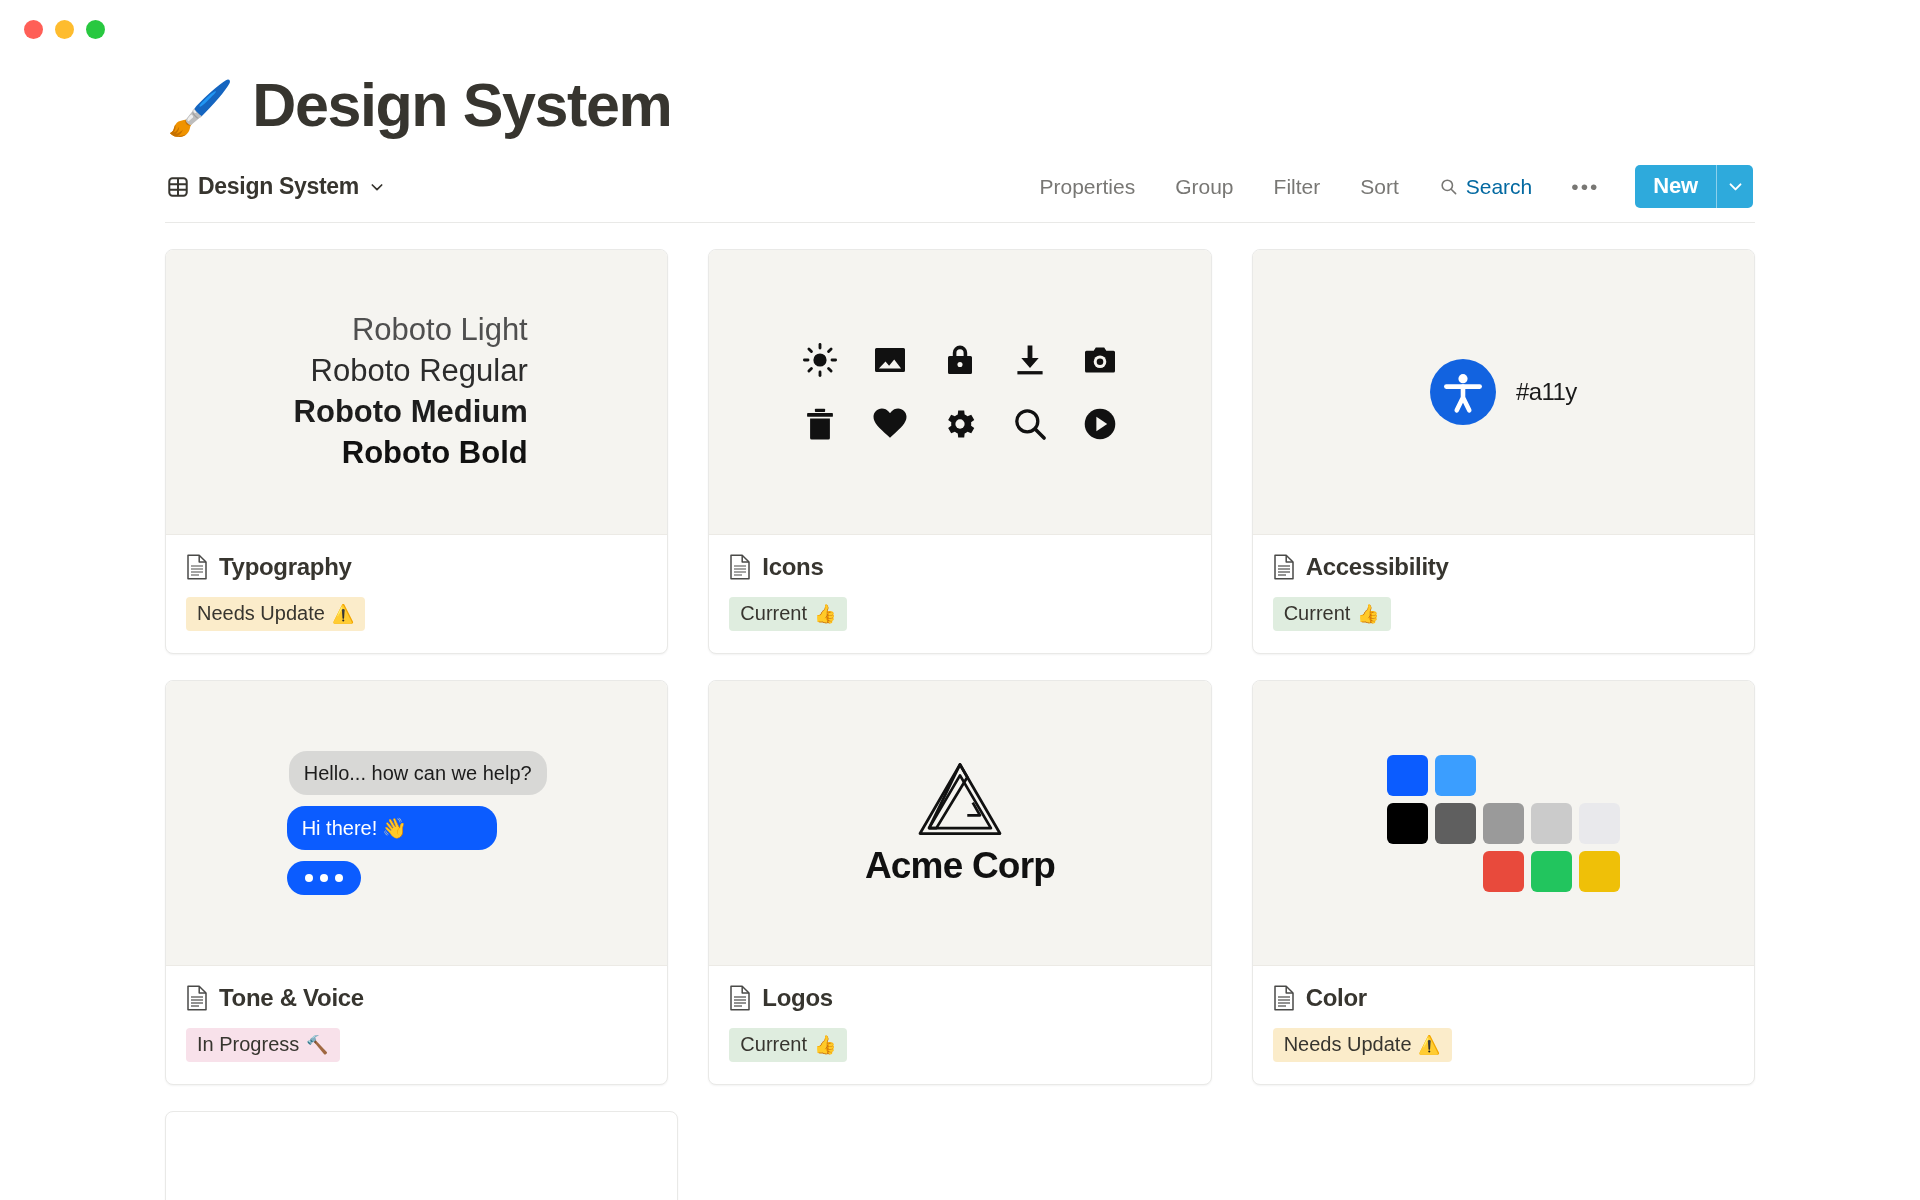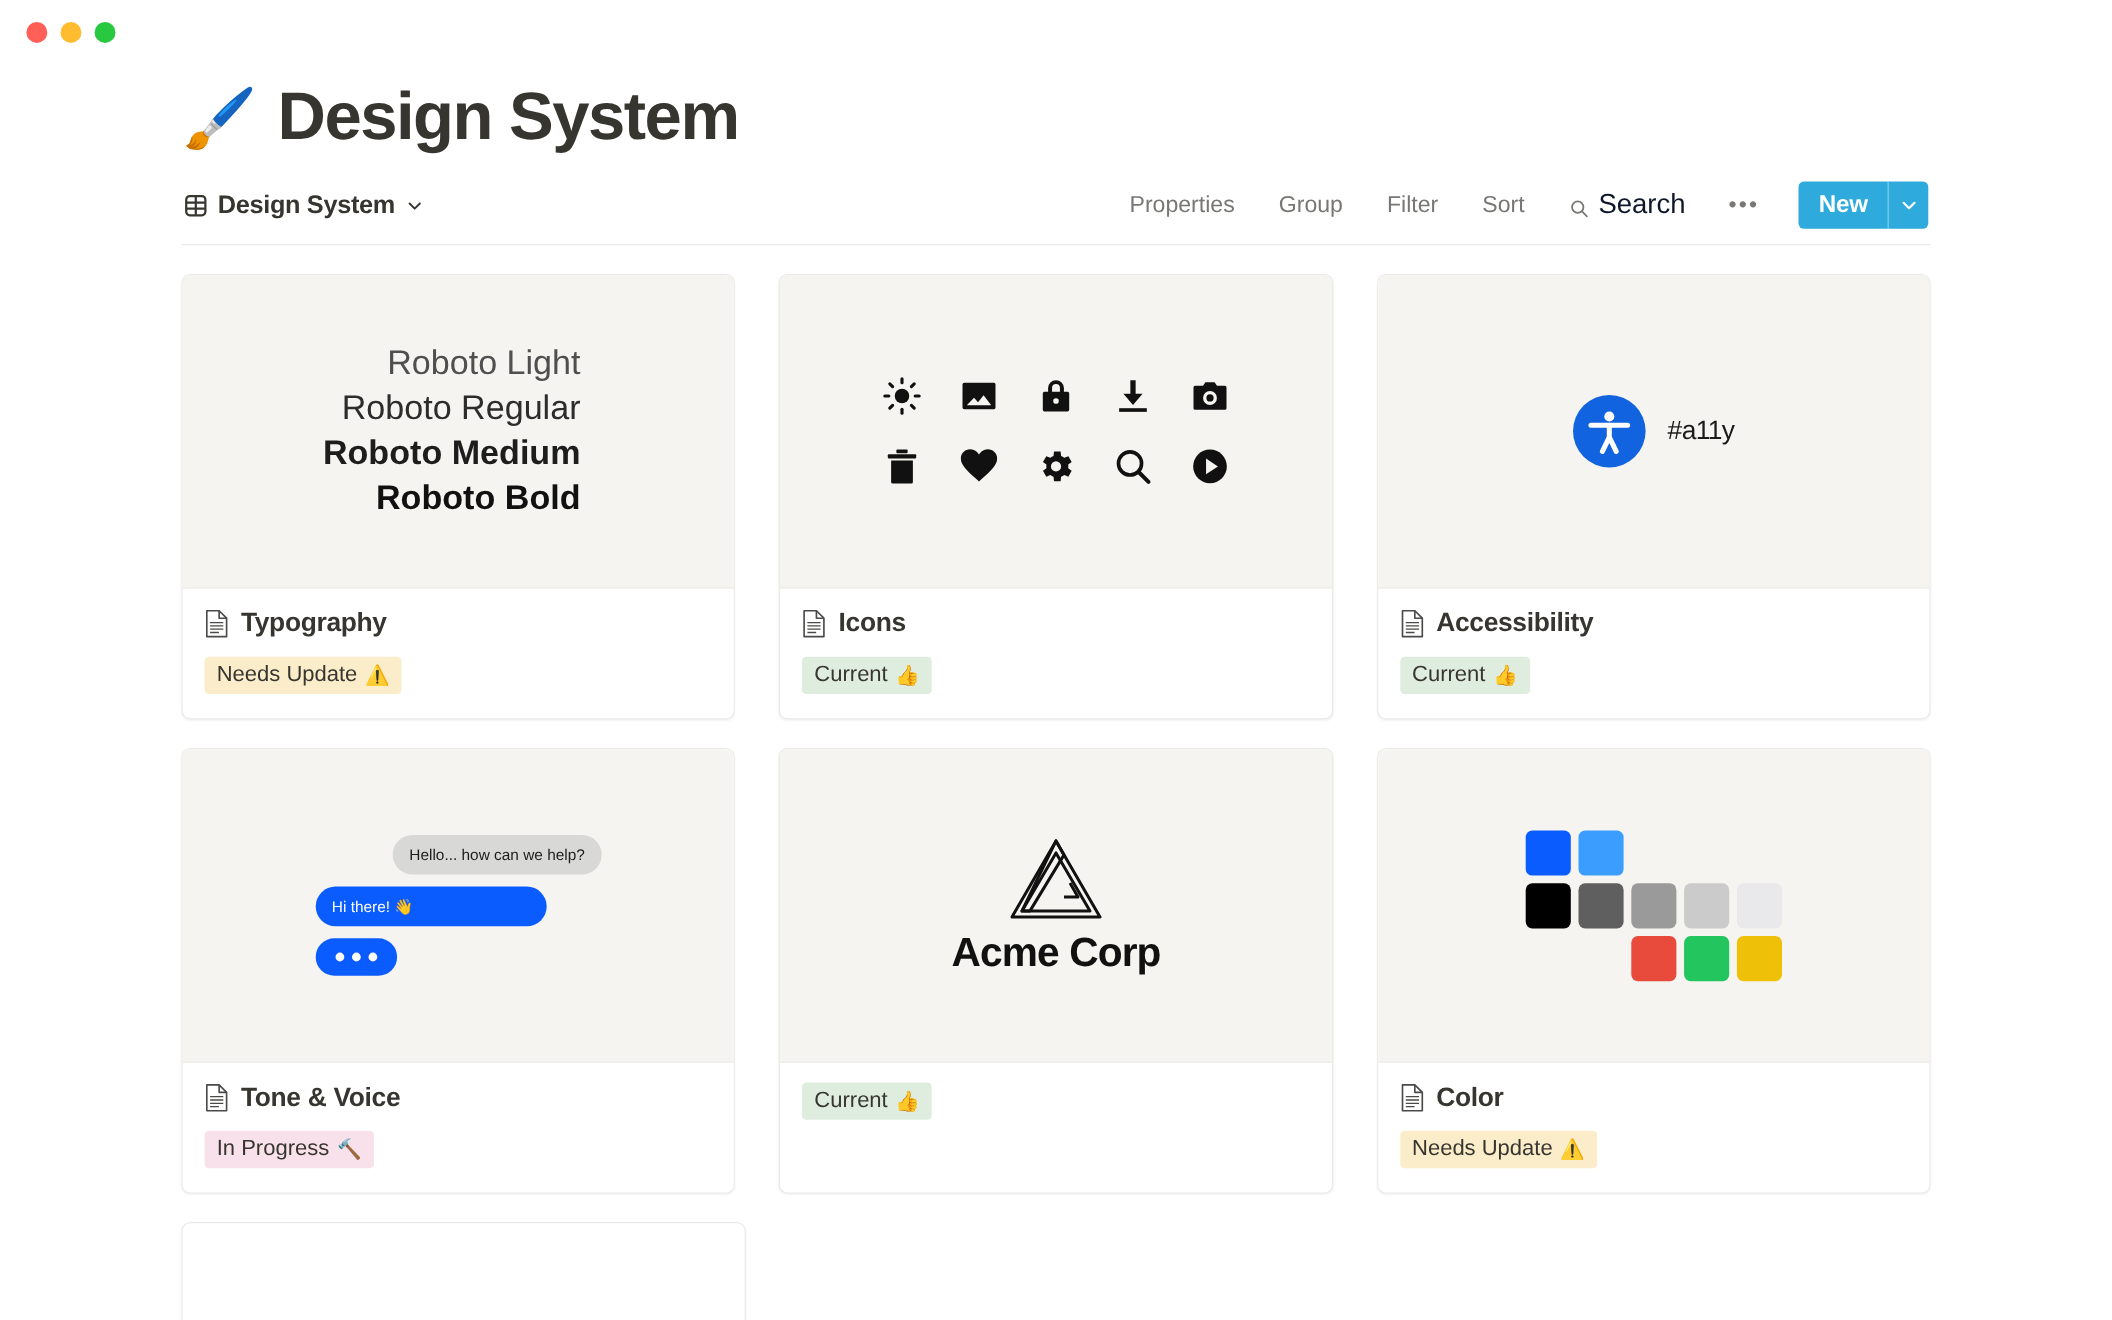--- a/index.html
+++ b/index.html
@@ -125,8 +125,8 @@
     padding: 6px 13px;
     border-radius: 5px;
     cursor: pointer;
-    color: #0f172a;
-    font-size: 25px;
+    color: #0369a1;
+    font-size: 21px;
   }
   .search-glyph { width: 19px; height: 19px; display: block; }
   .tool-dots {

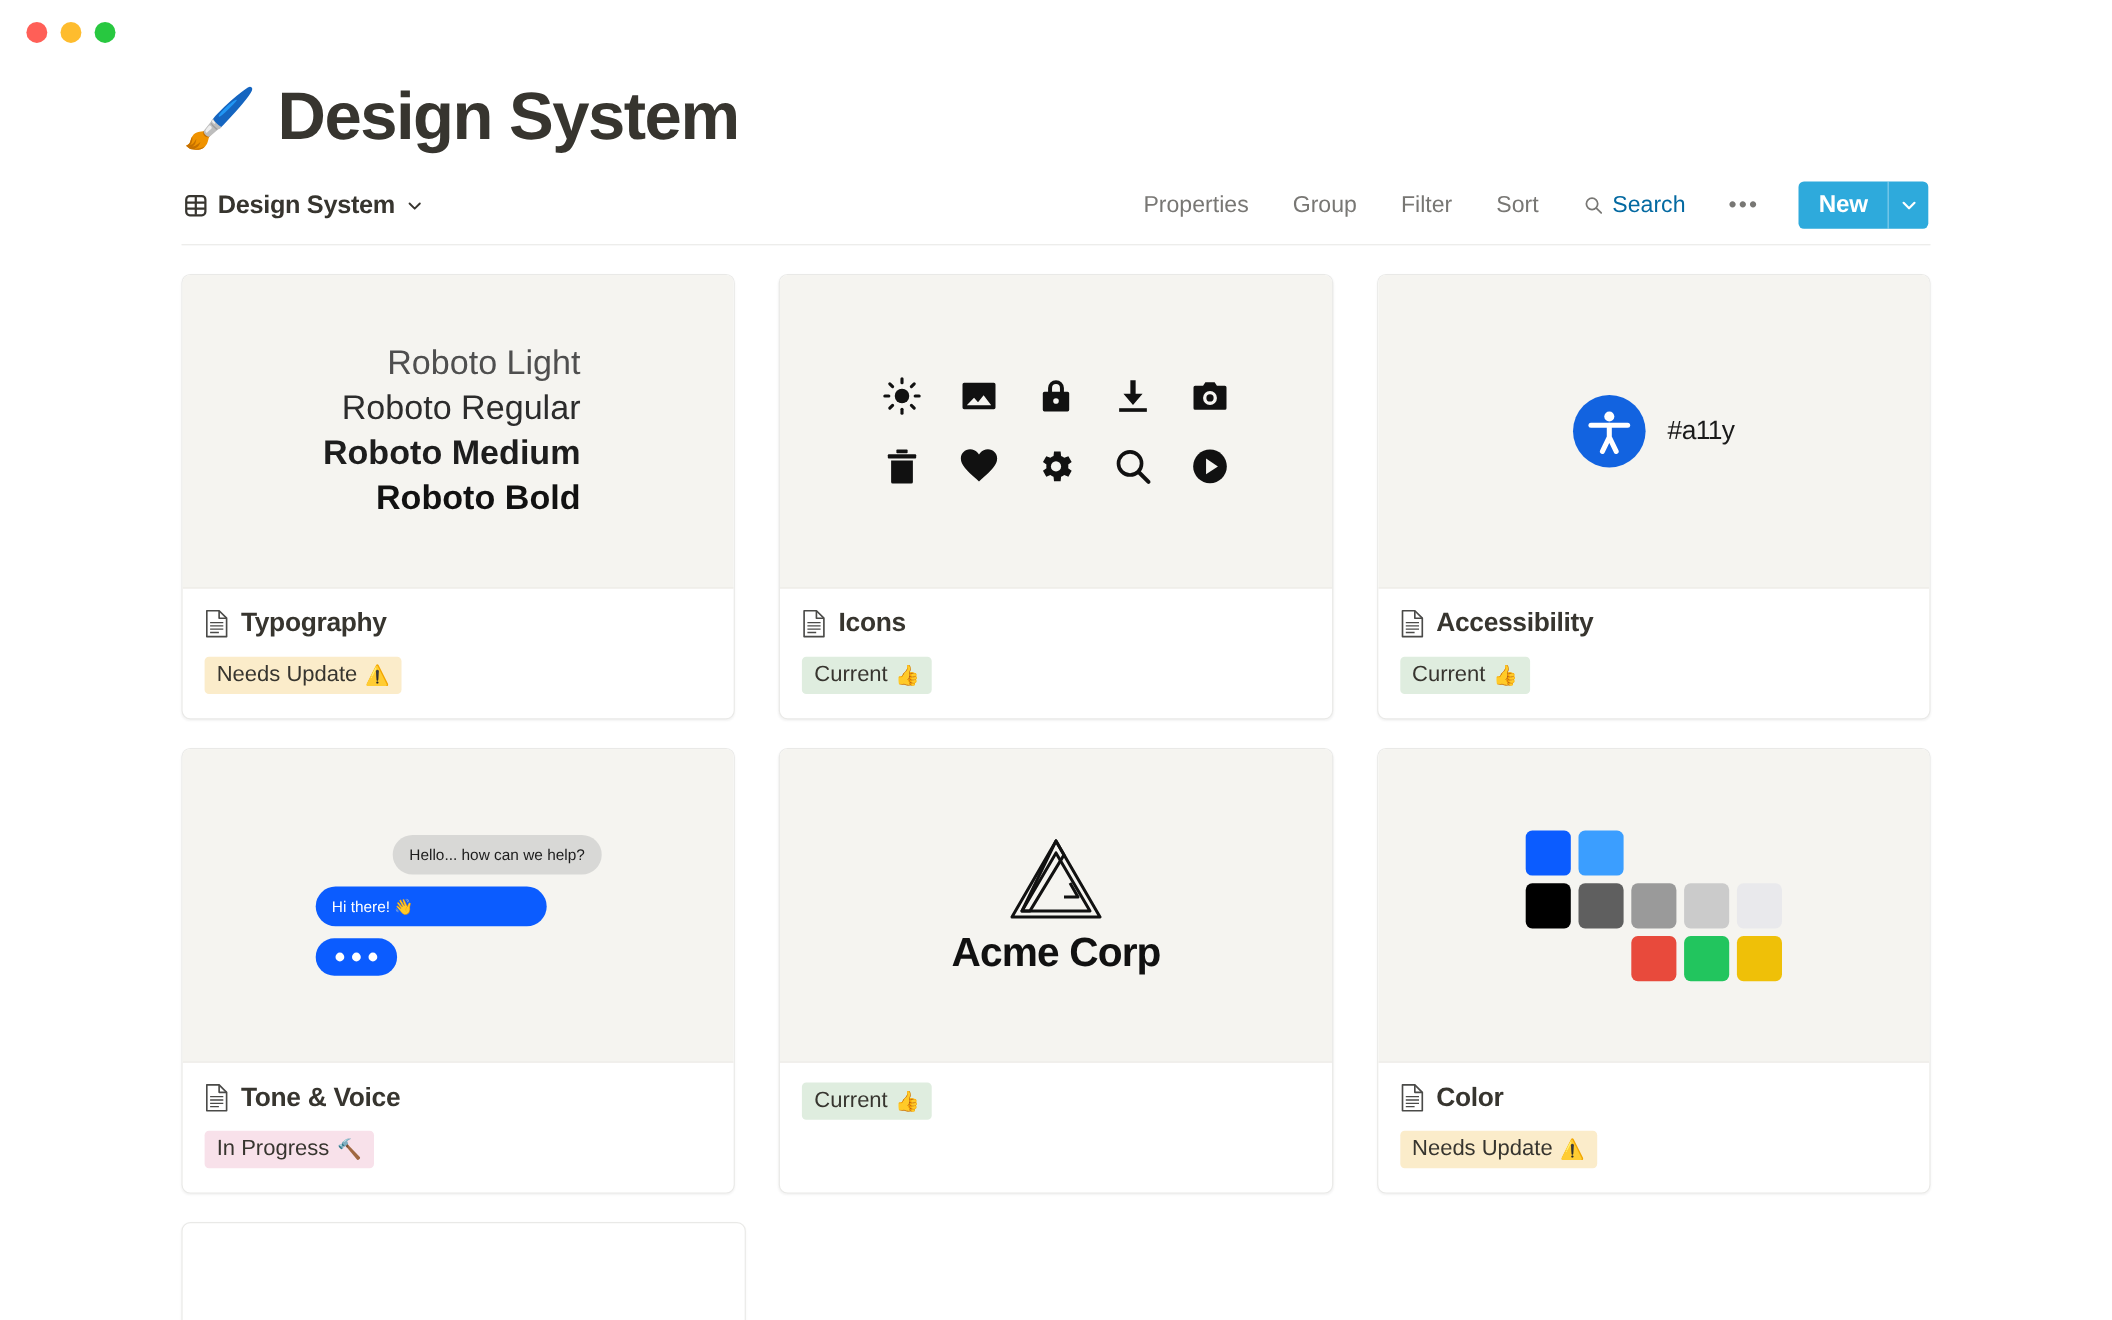--- a/index.html
+++ b/index.html
@@ -276,7 +276,7 @@
   .bubble {
     border-radius: 18px;
     padding: 9px 15px;
-    font-size: 14px;
+    font-size: 20px;
     line-height: 1.3;
     white-space: nowrap;
   }

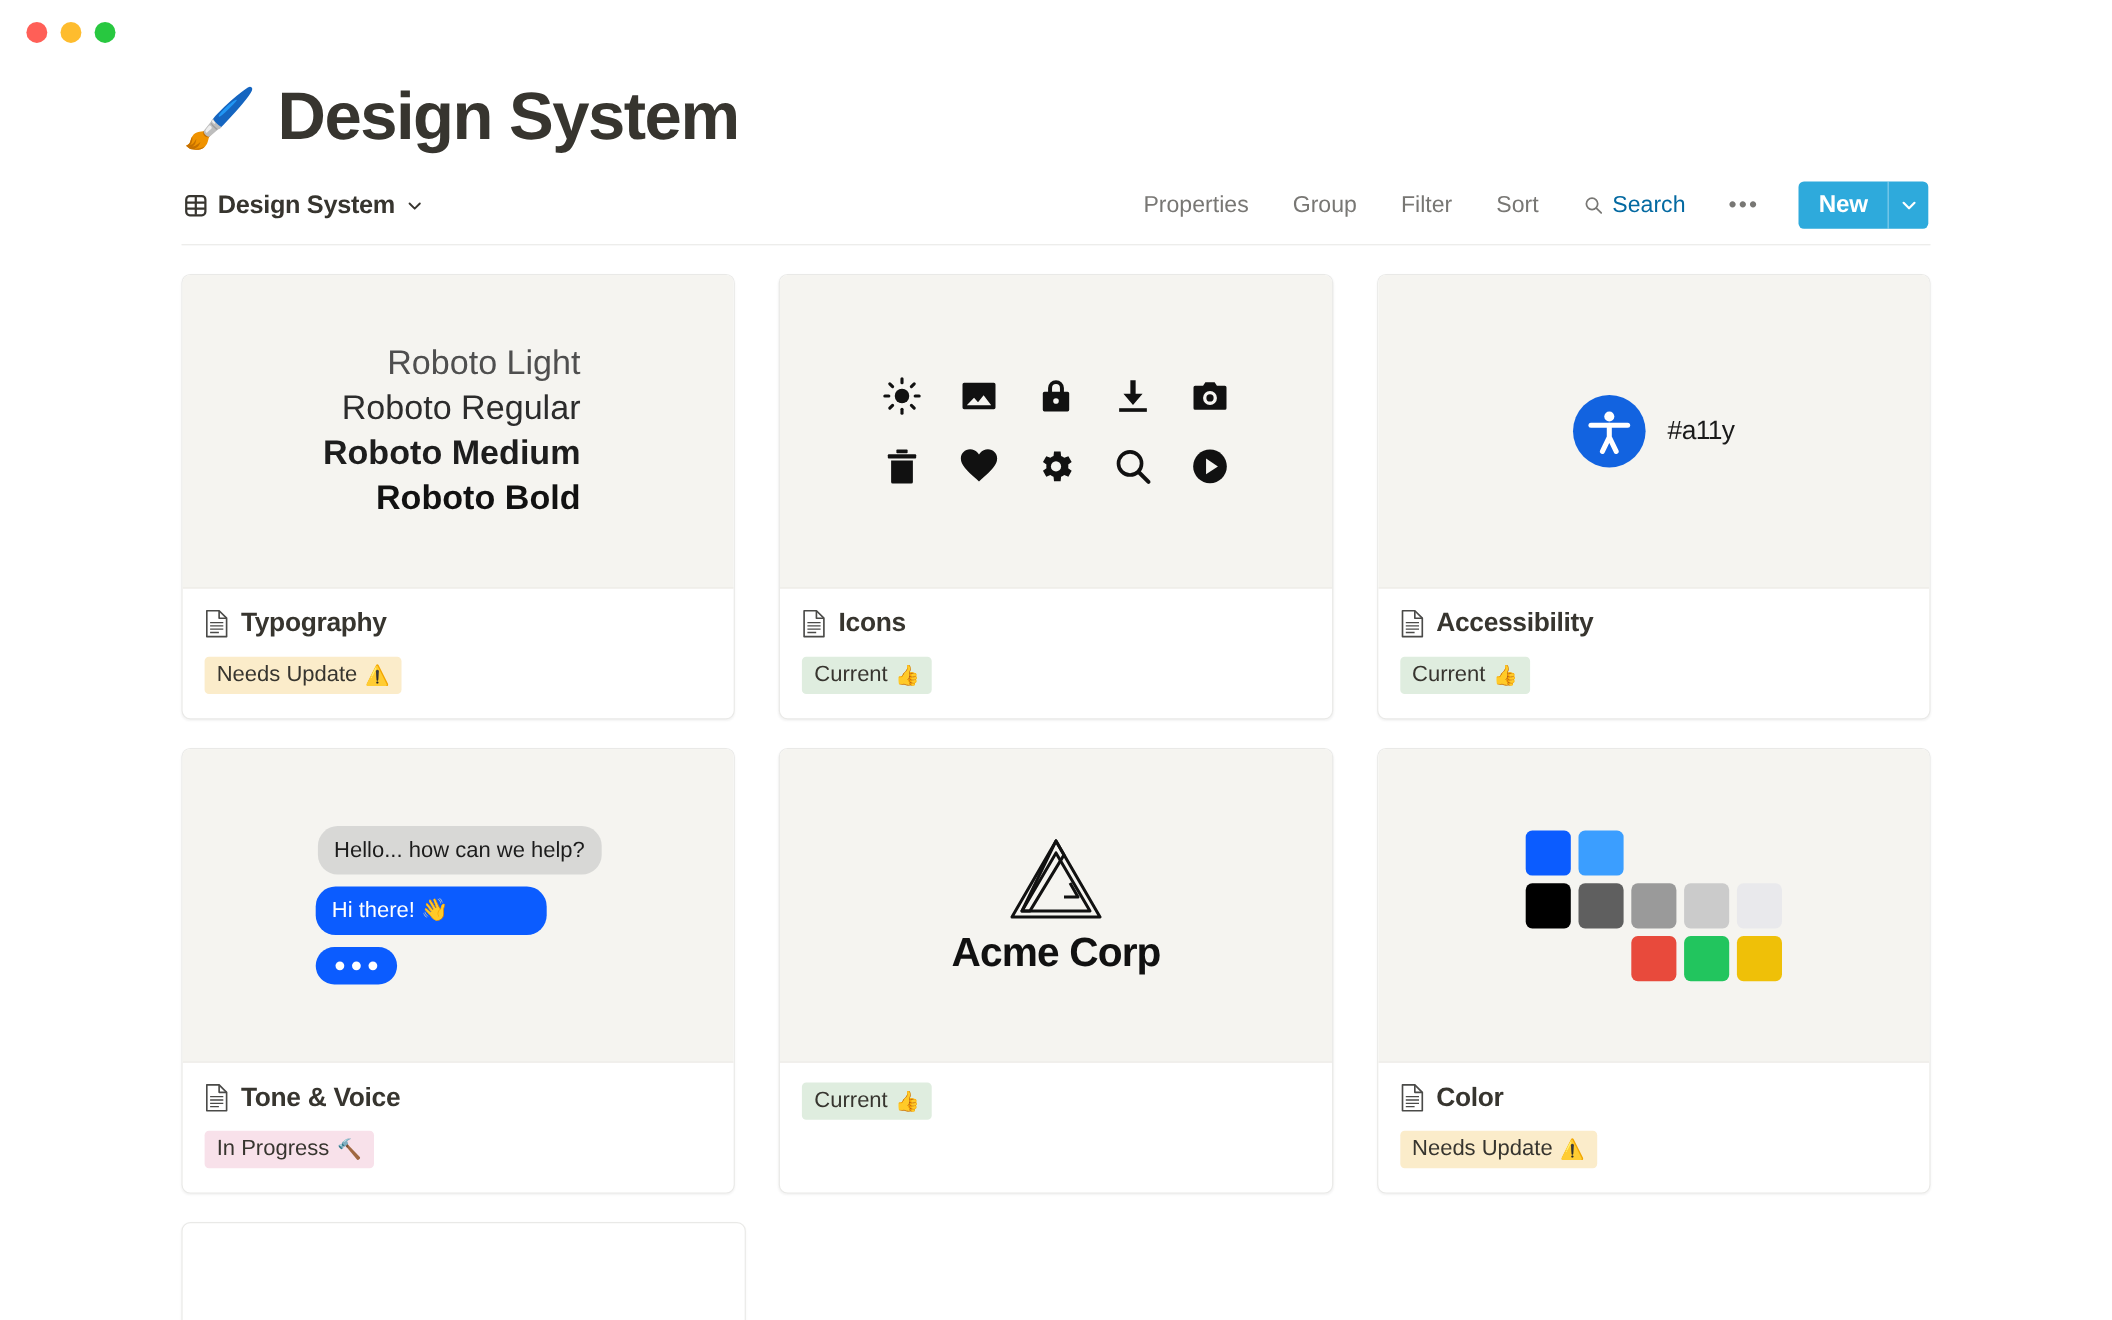--- a/index.html
+++ b/index.html
@@ -640,6 +640,21 @@
             </div>
           </div>
           <div class="card-body">
+            <div class="card-title-row">
+              <span class="page-icon">
+                <svg viewBox="0 0 22 26" xmlns="http://www.w3.org/2000/svg">
+                  <path d="M2 1.2h11.2L20 8v16.8H2z" fill="#fff" stroke="#4a4a48" stroke-width="1.5" stroke-linejoin="round"></path>
+                  <path d="M13.2 1.2V8H20" fill="none" stroke="#4a4a48" stroke-width="1.5" stroke-linejoin="round"></path>
+                  <g stroke="#4a4a48" stroke-width="1.2">
+                      <line x1="5" y1="12" x2="17" y2="12"></line>
+                      <line x1="5" y1="15" x2="17" y2="15"></line>
+                      <line x1="5" y1="18" x2="17" y2="18"></line>
+                      <line x1="5" y1="21" x2="13" y2="21"></line>
+                    </g>
+                </svg>
+              </span>
+              <span class="card-title">Logos</span>
+            </div>
             <span class="badge" style="background:#dfeddf">
               <span>Current</span>
               <span class="b-emoji">👍</span>

